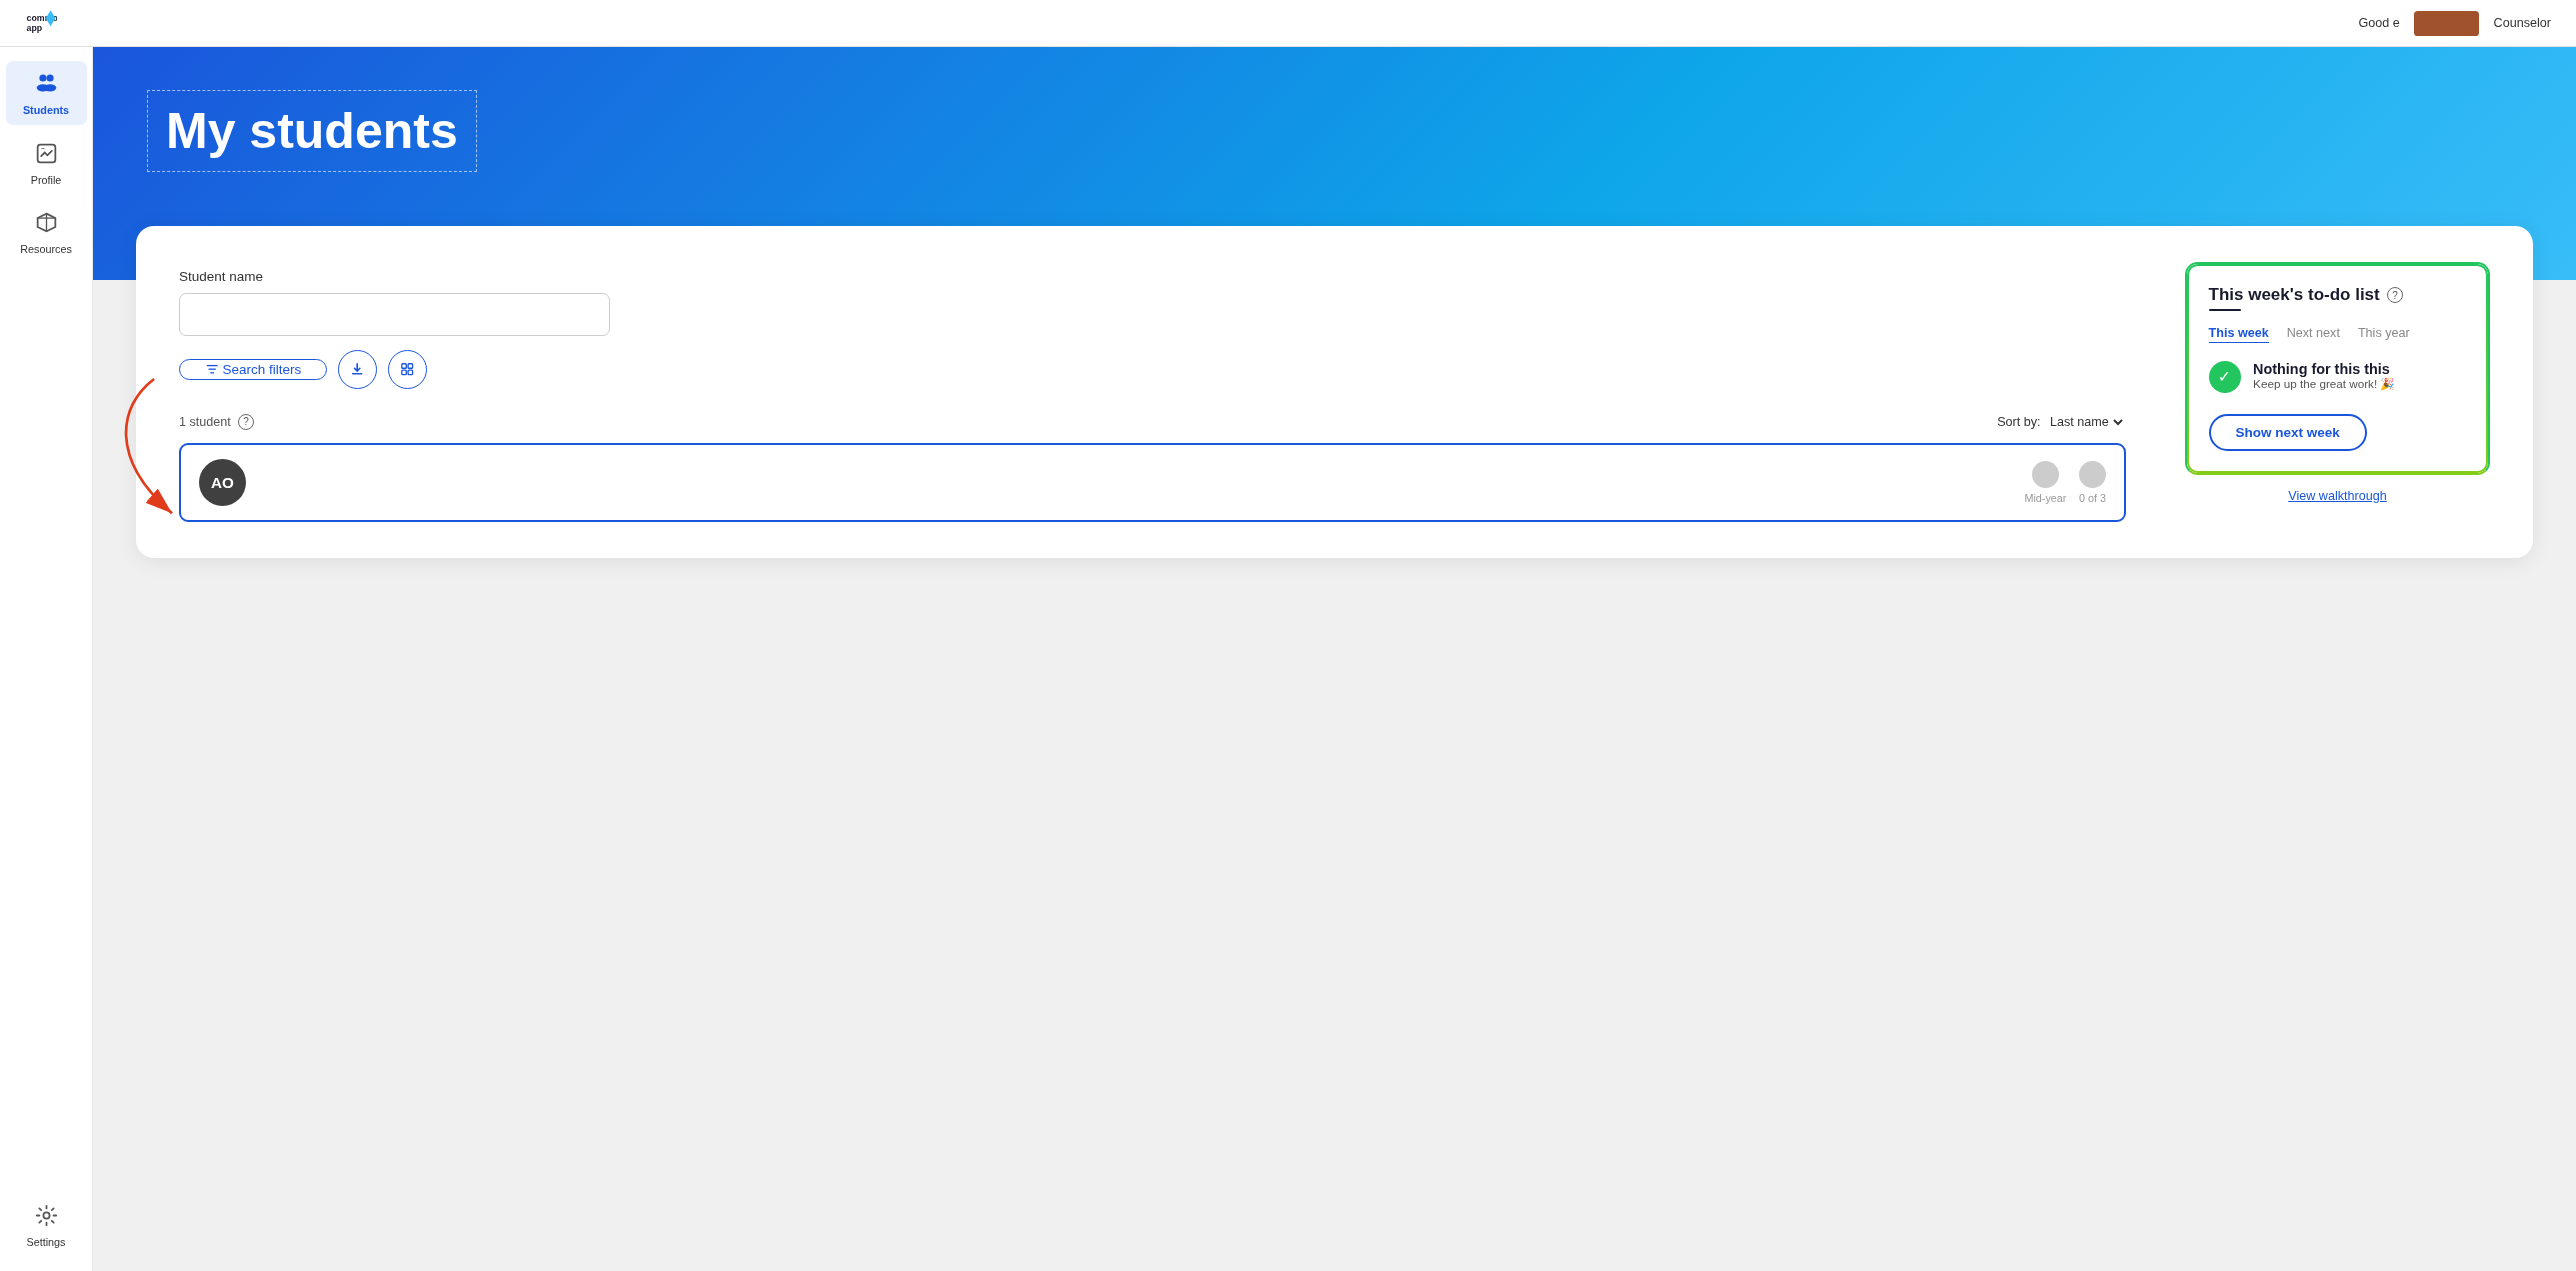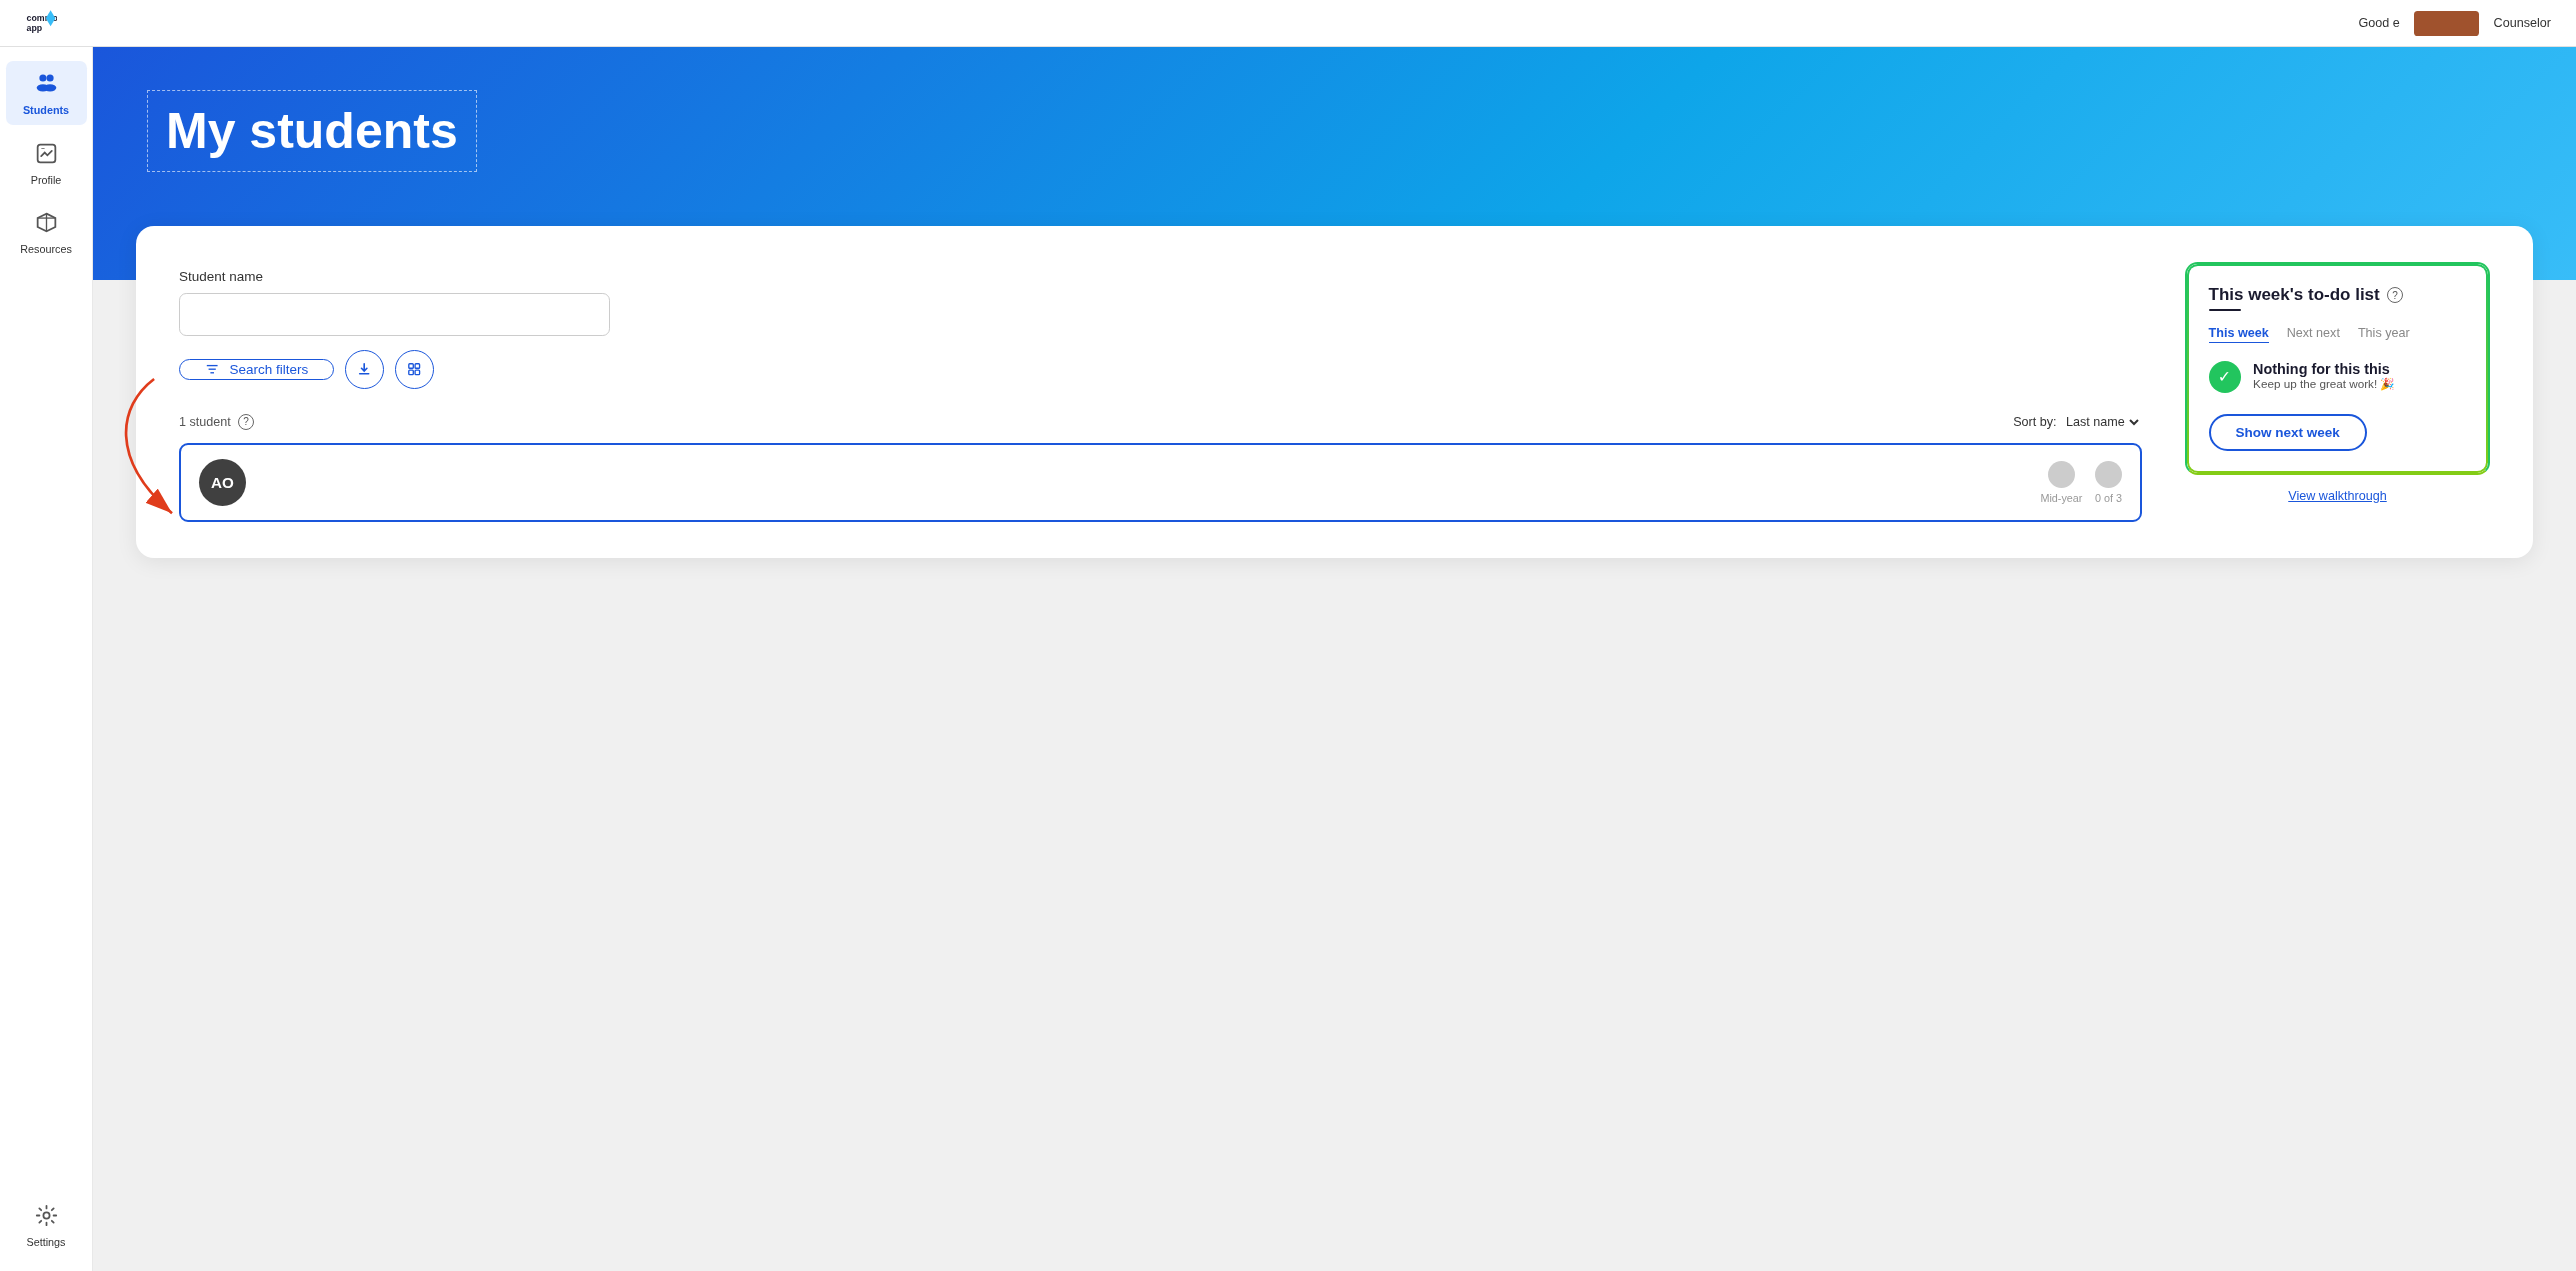--- a/index.html
+++ b/index.html
@@ -271,6 +271,7 @@
     .right-panel {
       width: 305px;
       flex-shrink: 0;
+      margin-left: 16px;
     }
     .todo-card {
       border: 2.7px solid;

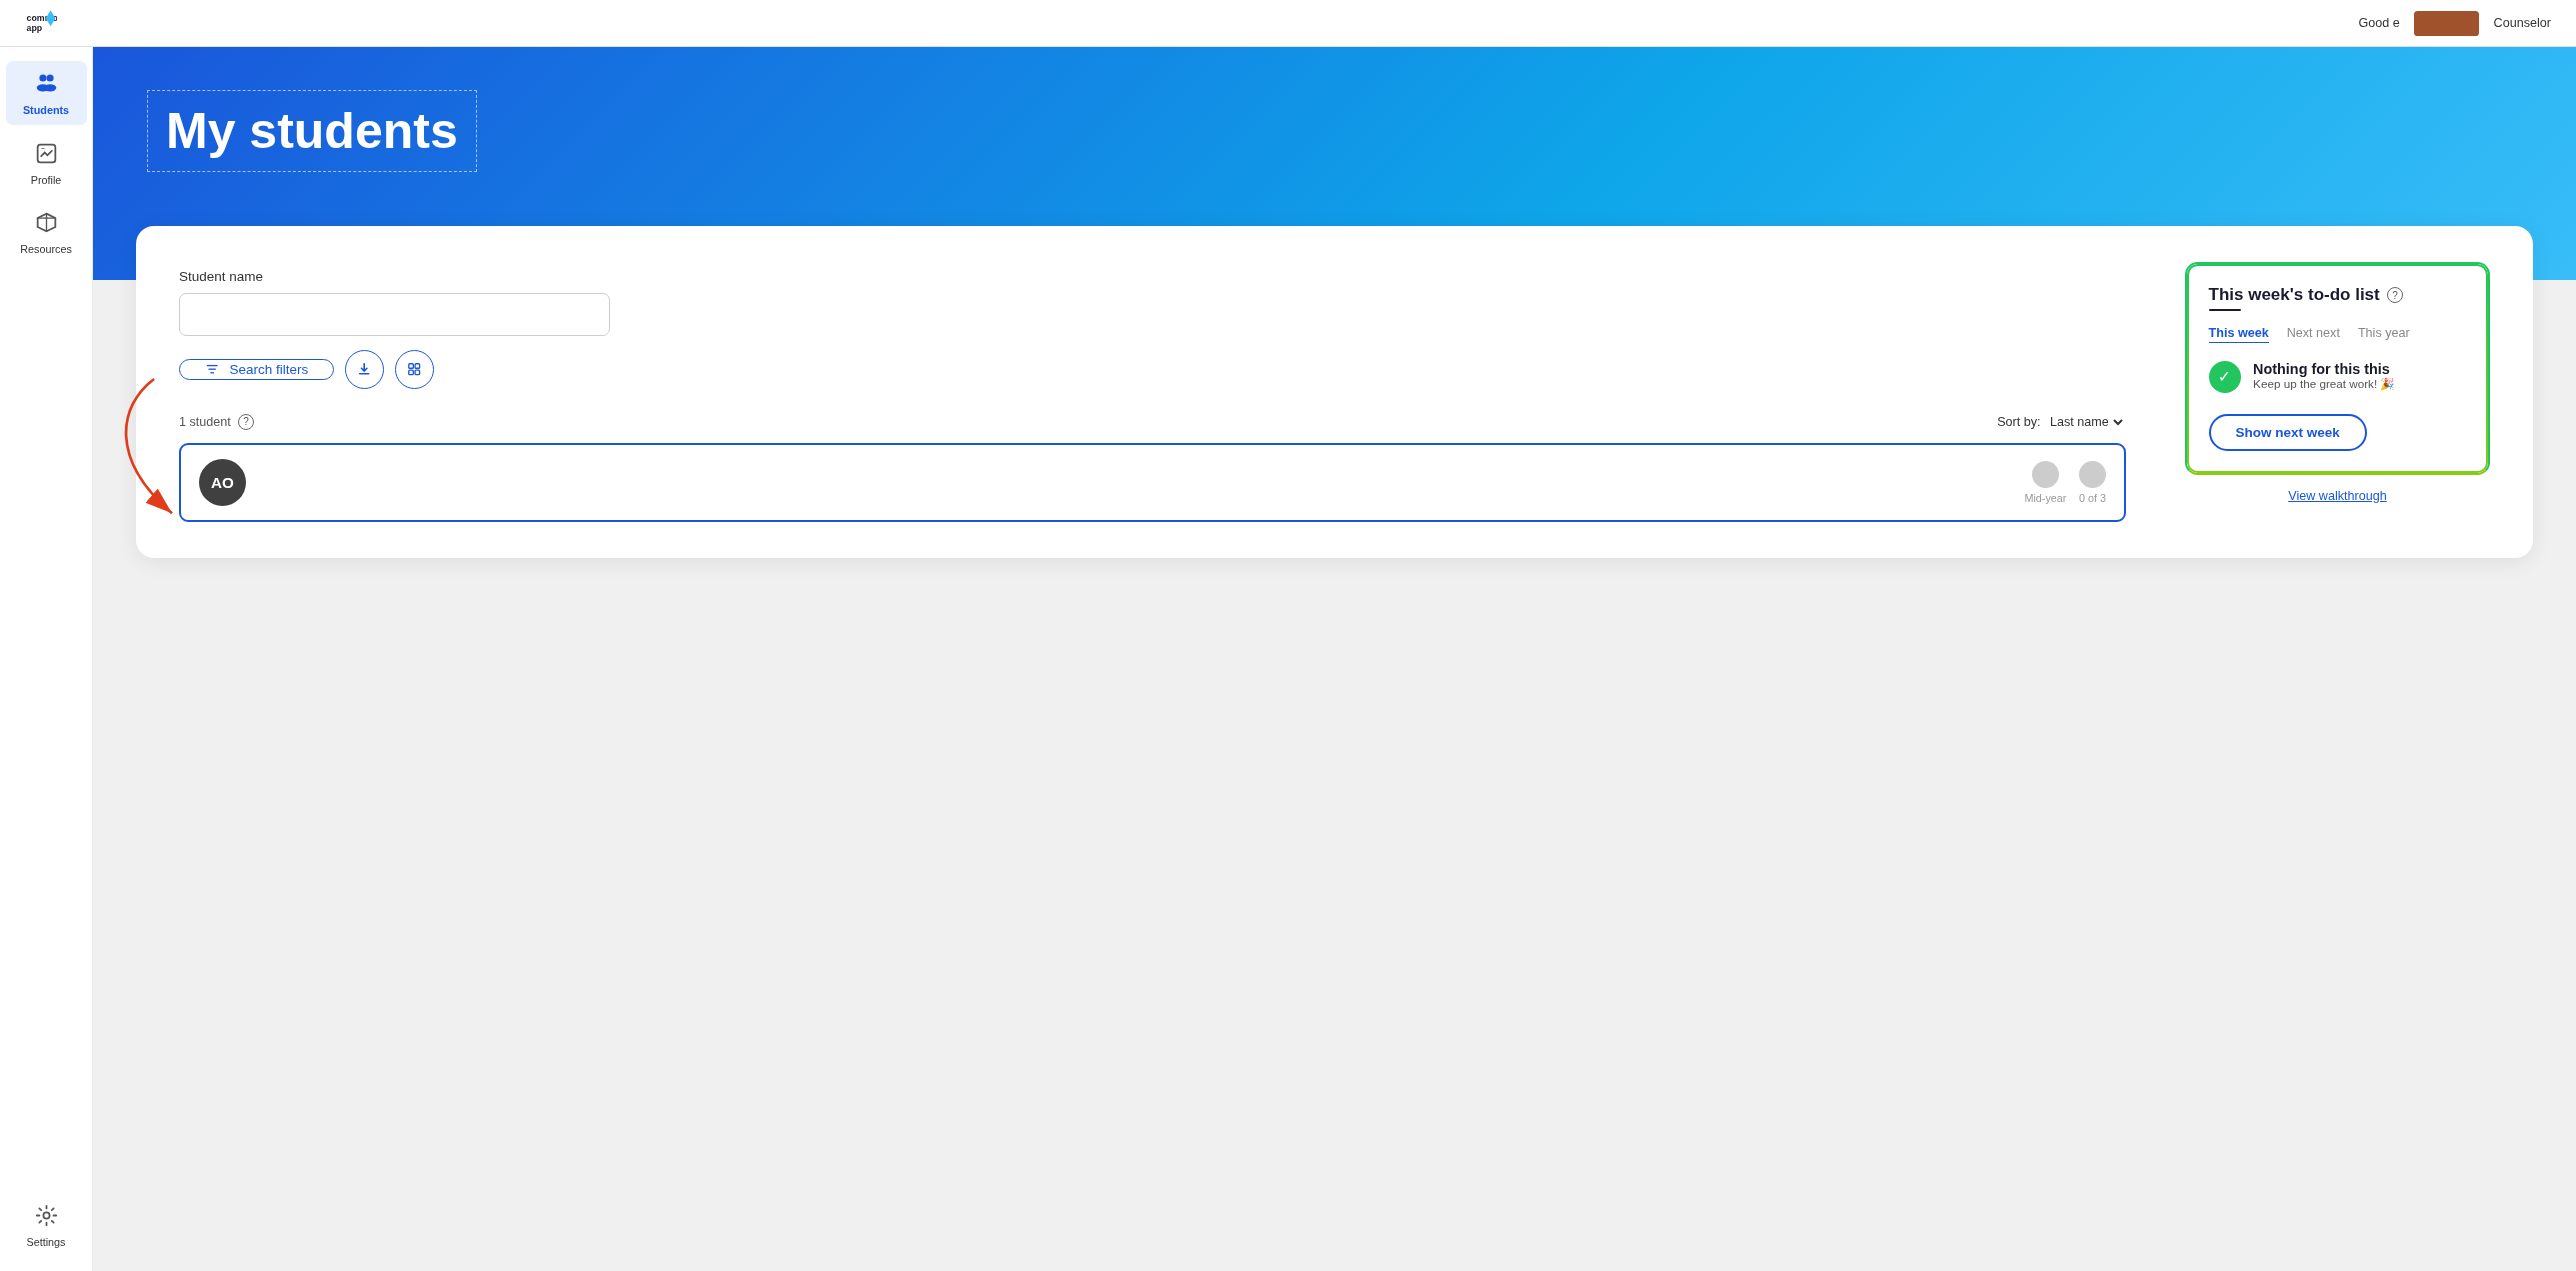--- a/index.html
+++ b/index.html
@@ -154,7 +154,7 @@
     .search-filters-btn {
       display: flex;
       align-items: center;
-      gap: 10px;
+      gap: 3px;
       border: 1.8px solid #1a56db;
       background: #fff;
       color: #1a56db;

